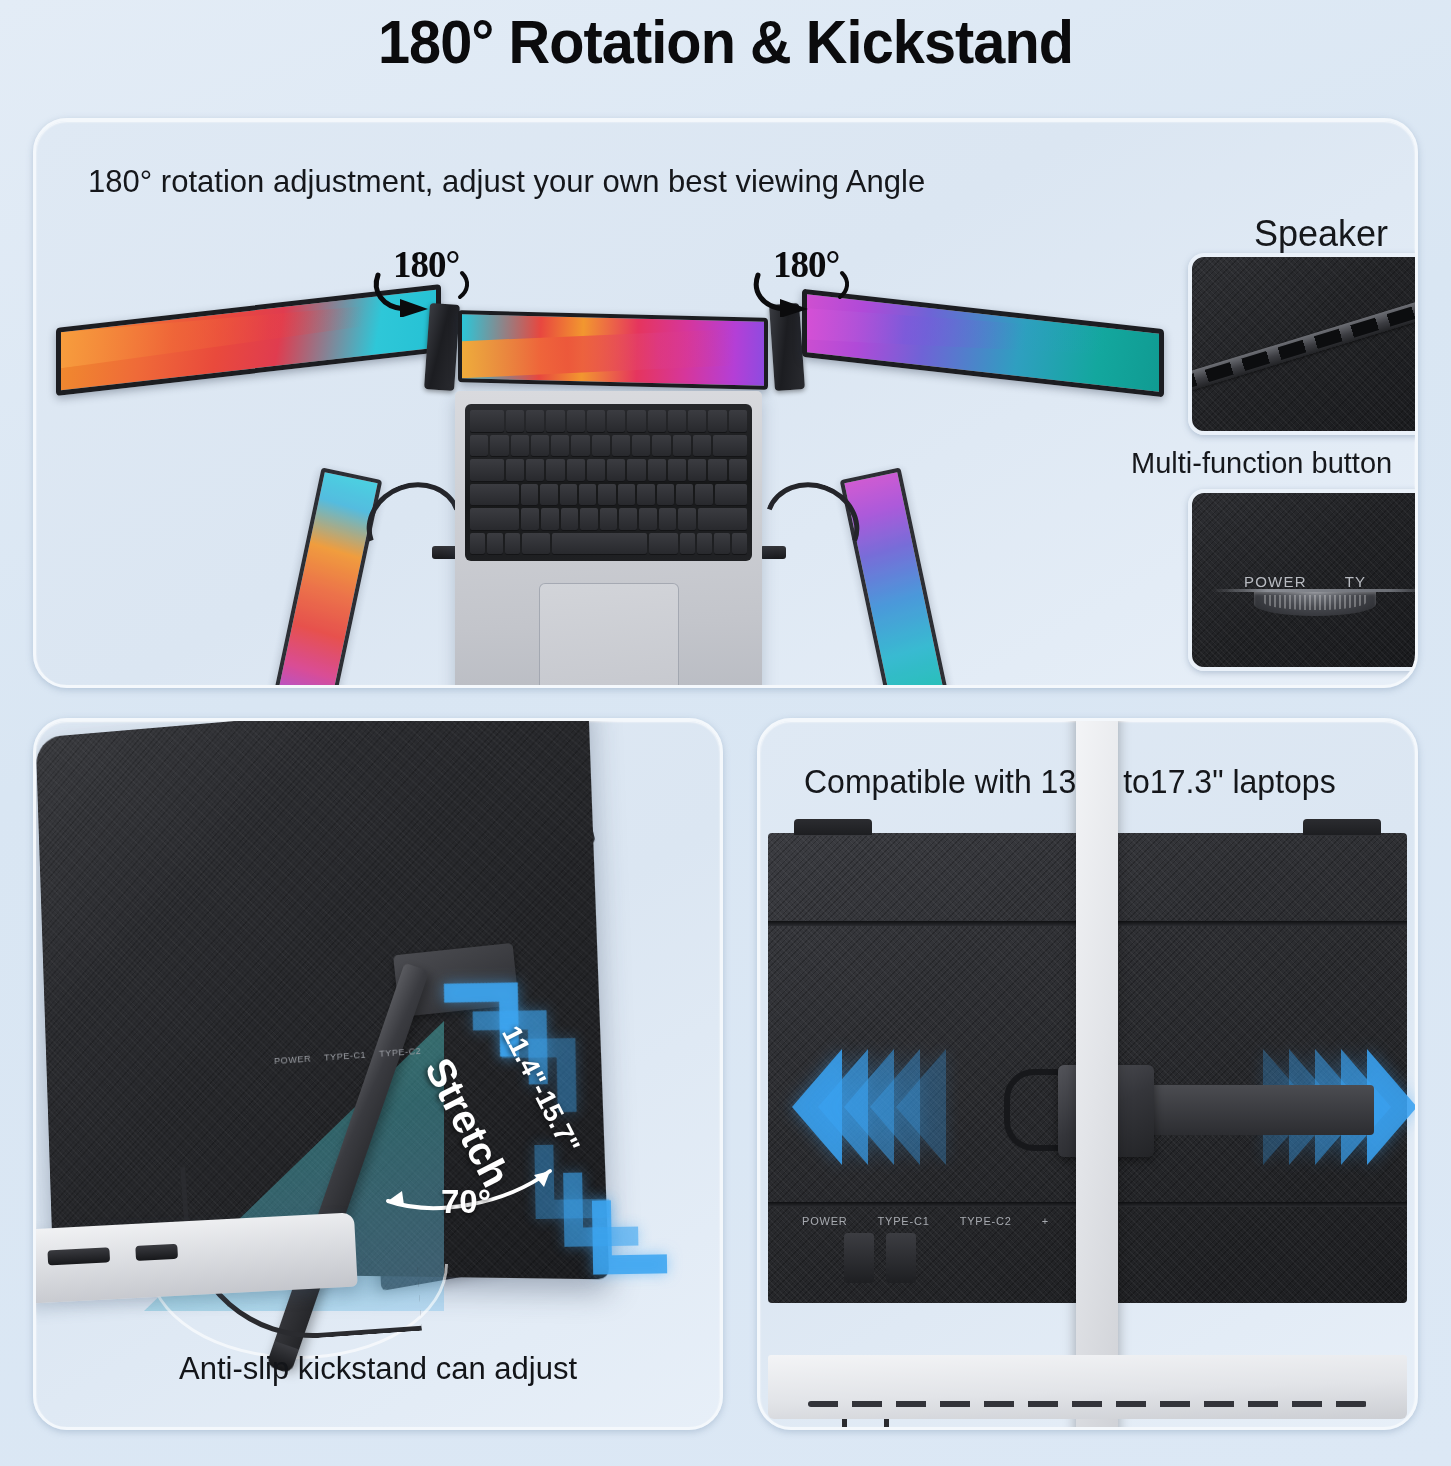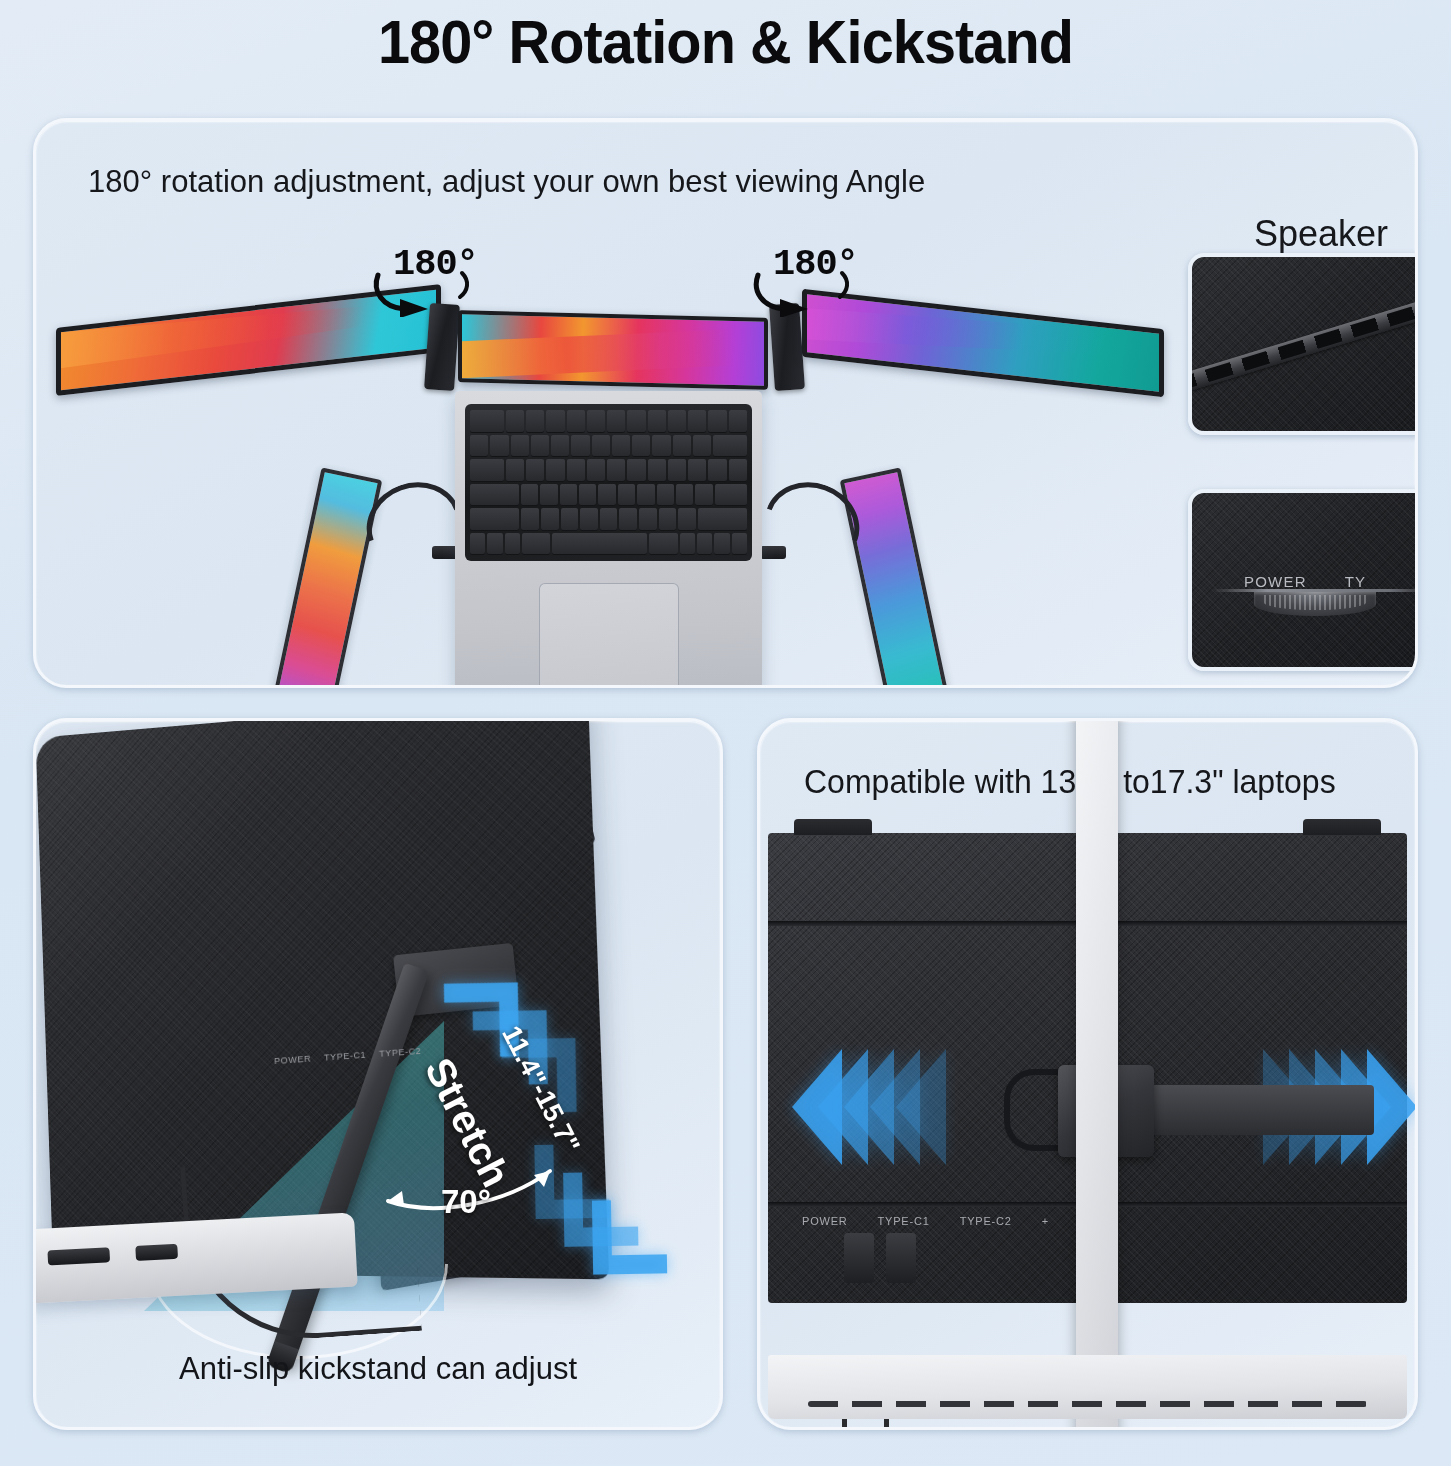--- a/index.html
+++ b/index.html
@@ -187,7 +187,7 @@
     font-weight: bold;
     color: #0b0b0d;
     letter-spacing: -1px;
-    font-family: Liberation Mono, monospace;
+    font-family: Liberation Serif, serif;
   }
   #rot-label-left  { left: 357px; top: 122px; }
   #rot-label-right { left: 737px; top: 122px; }

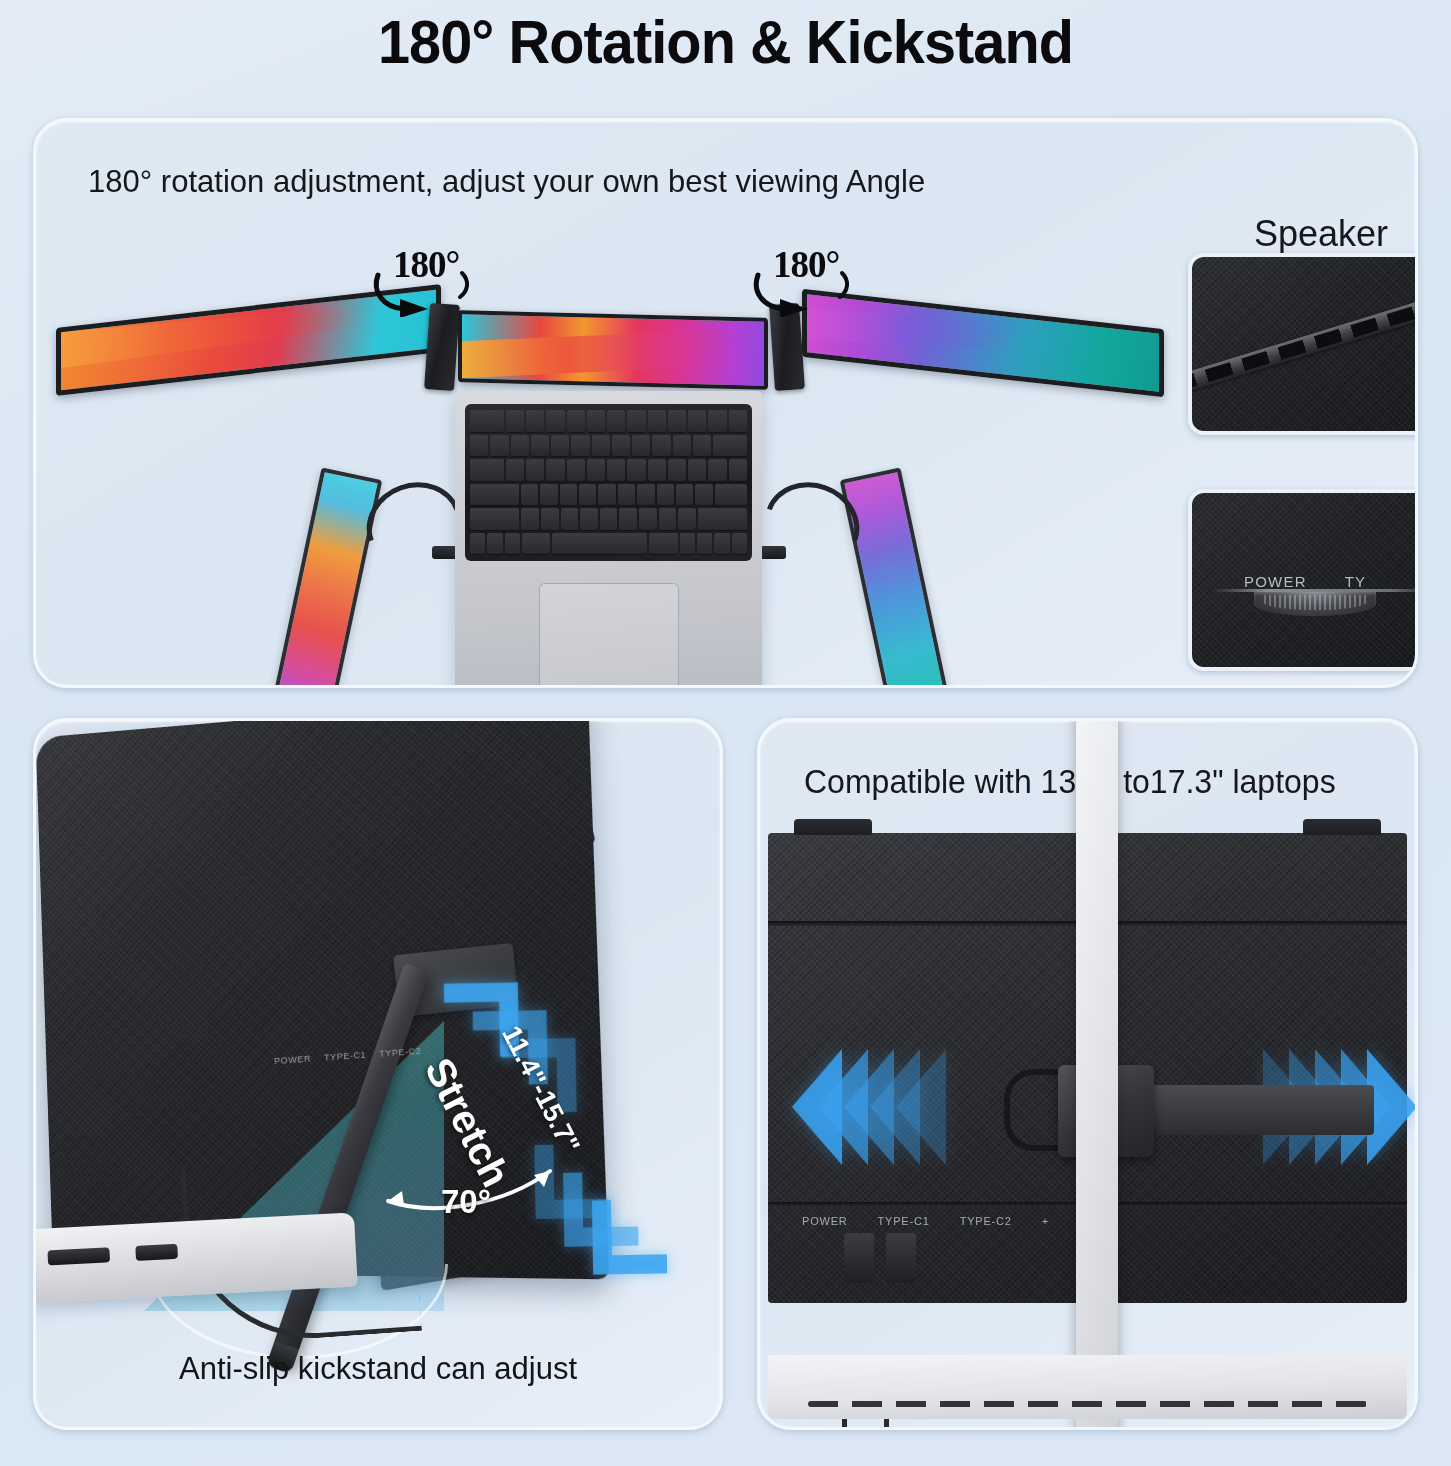--- a/index.html
+++ b/index.html
@@ -613,6 +613,7 @@
       </div>
     </div>
 
+    <div class="detail-label" id="mfbutton-label">Multi-function button</div>
     <div class="detail-thumb" id="mfbutton-thumb">
       <div class="mesh"></div>
       <div id="mf-port-row">

